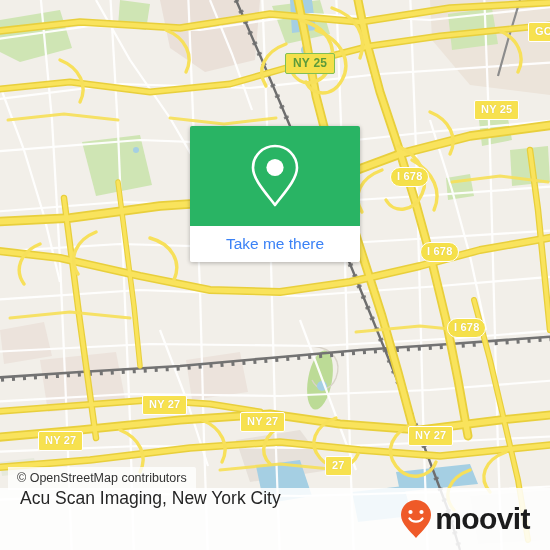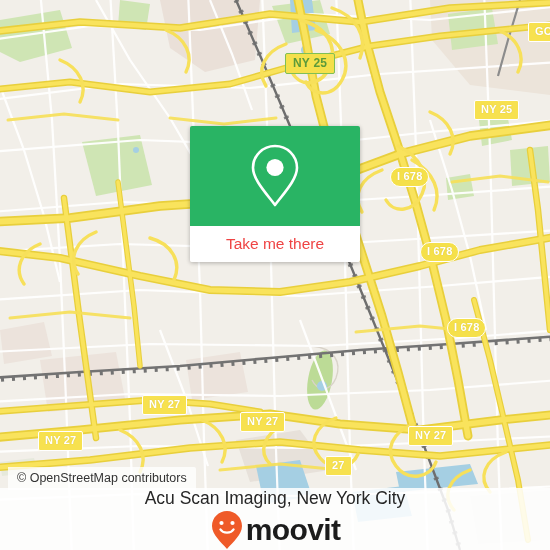--- a/index.html
+++ b/index.html
@@ -33,7 +33,7 @@
               display:flex;align-items:center;justify-content:center;}
   #popup-foot{height:36px;background:#ffffff;border-radius:0 0 2px 2px;
               display:flex;align-items:center;justify-content:center;
-              color:#ef4444;font-size:15.5px;}
+              color:#3b82f6;font-size:15.5px;}
   #popup-tail{position:absolute;left:50%;top:136px;margin-left:-11px;
               width:0;height:0;border-left:11px solid transparent;
               border-right:11px solid transparent;border-top:12px solid #ffffff;

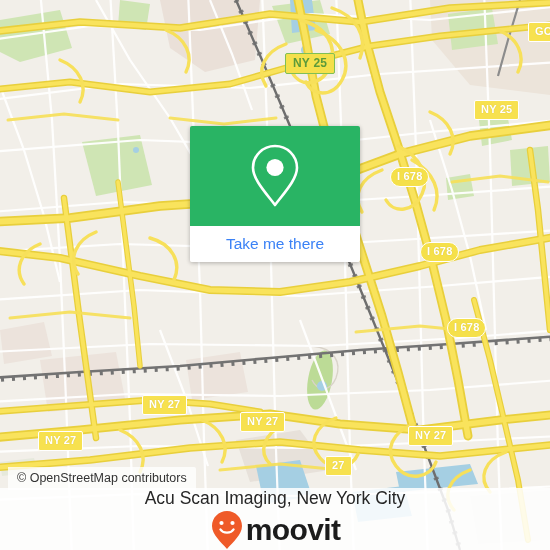--- a/index.html
+++ b/index.html
@@ -45,8 +45,8 @@
 
   
   #bottombar{position:absolute;left:0;bottom:0;width:550px;height:62px;
-             background:rgba(255,255,255,.86);display:flex;align-items:center;
-             justify-content:space-between;padding:0 20px;box-sizing:border-box;flex-direction:column;}
+             background:rgba(255,255,255,.86);display:flex;
+             justify-content:space-between;padding:0 20px;box-sizing:border-box;}
   #place{font-size:17.5px;color:#262626;}
   #brand{display:flex;align-items:center;gap:2px;}
   #brand-word{font-size:30px;color:#1c1c1c;font-weight:bold;letter-spacing:-0.6px;}

